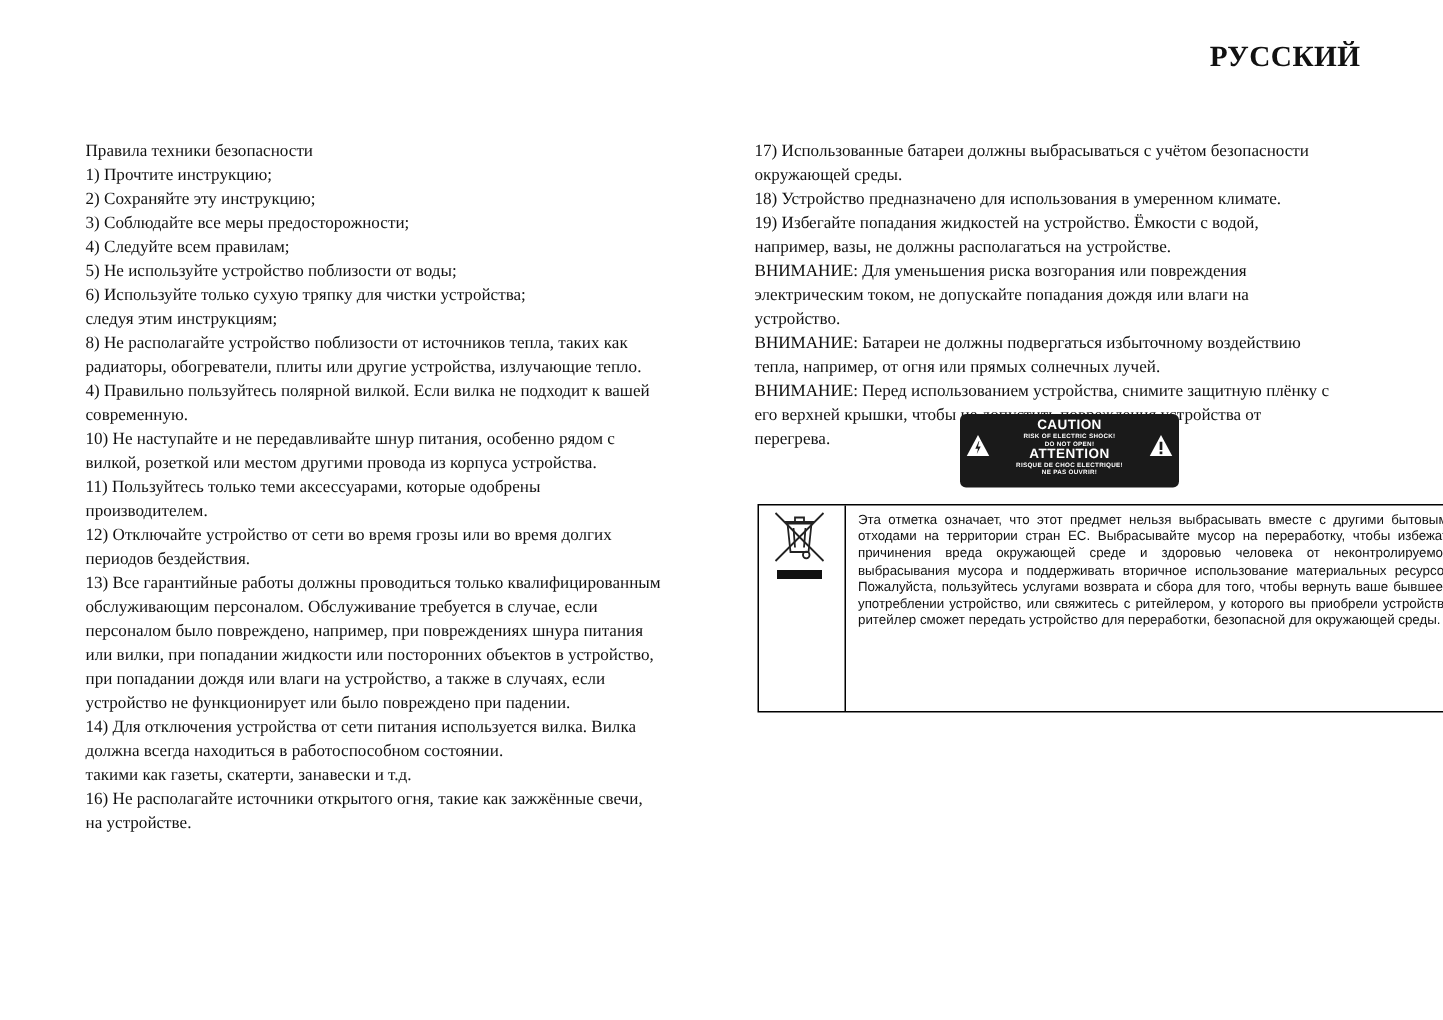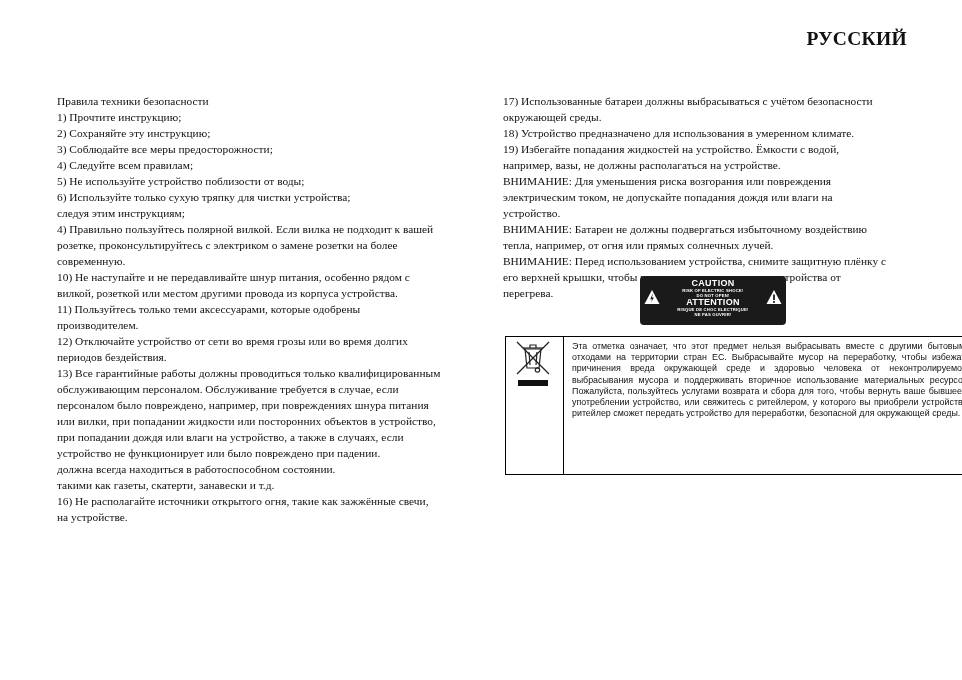--- a/index.html
+++ b/index.html
@@ -35,6 +35,7 @@
   <p>5) Не используйте устройство поблизости от воды;</p>
   <p>6) Используйте только сухую тряпку для чистки устройства;</p>
   <p>следуя этим инструкциям;</p>
+  <p>8)  Не располагайте устройство поблизости от источников тепла, таких как</p>
   <p>4) Правильно пользуйтесь полярной вилкой. Если вилка не подходит к вашей</p>
   <p>розетке, проконсультируйтесь с электриком о замене розетки на более</p>
   <p>современную.</p>

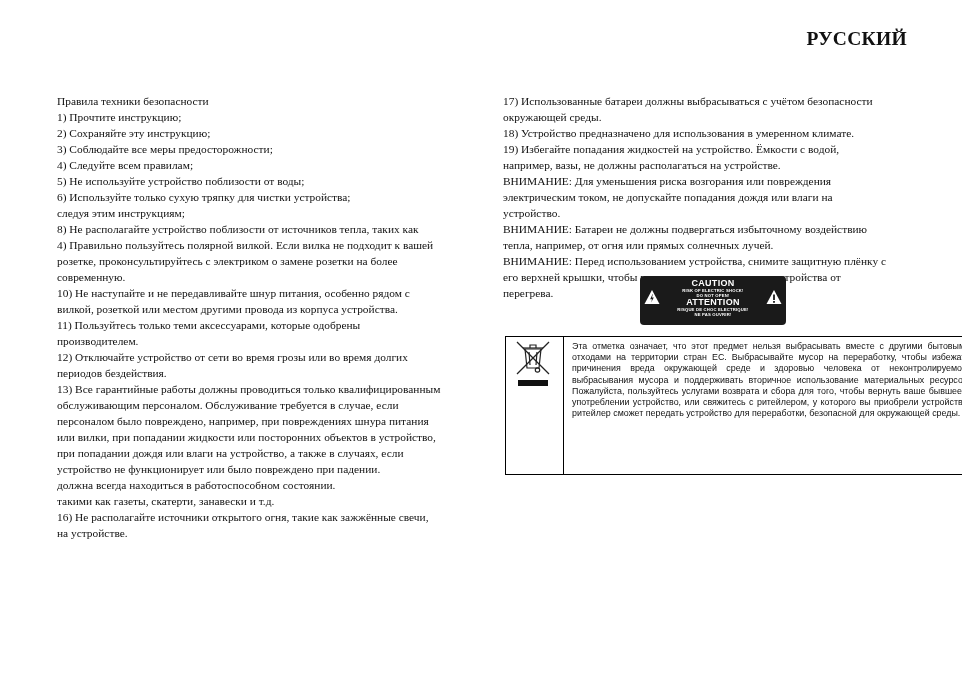--- a/index.html
+++ b/index.html
@@ -36,6 +36,7 @@
   <p>6) Используйте только сухую тряпку для чистки устройства;</p>
   <p>следуя этим инструкциям;</p>
   <p>8)  Не располагайте устройство поблизости от источников тепла, таких как</p>
+  <p>радиаторы, обогреватели, плиты или другие устройства, излучающие тепло.</p>
   <p>4) Правильно пользуйтесь полярной вилкой. Если вилка не подходит к вашей</p>
   <p>розетке, проконсультируйтесь с электриком о замене розетки на более</p>
   <p>современную.</p>

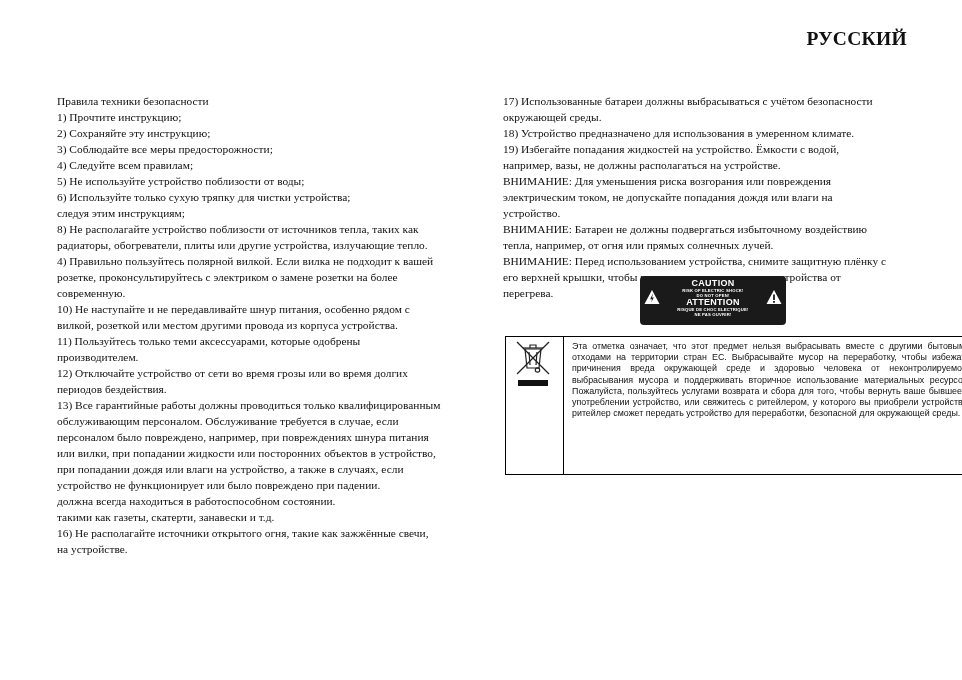--- a/index.html
+++ b/index.html
@@ -38,7 +38,6 @@
   <p>8)  Не располагайте устройство поблизости от источников тепла, таких как</p>
   <p>радиаторы, обогреватели, плиты или другие устройства, излучающие тепло.</p>
   <p>4) Правильно пользуйтесь полярной вилкой. Если вилка не подходит к вашей</p>
-  <p>розетке, проконсультируйтесь с электриком о замене розетки на более</p>
   <p>современную.</p>
   <p>10) Не наступайте и не передавливайте шнур питания, особенно рядом с</p>
   <p>вилкой, розеткой или местом другими провода из корпуса устройства.</p>

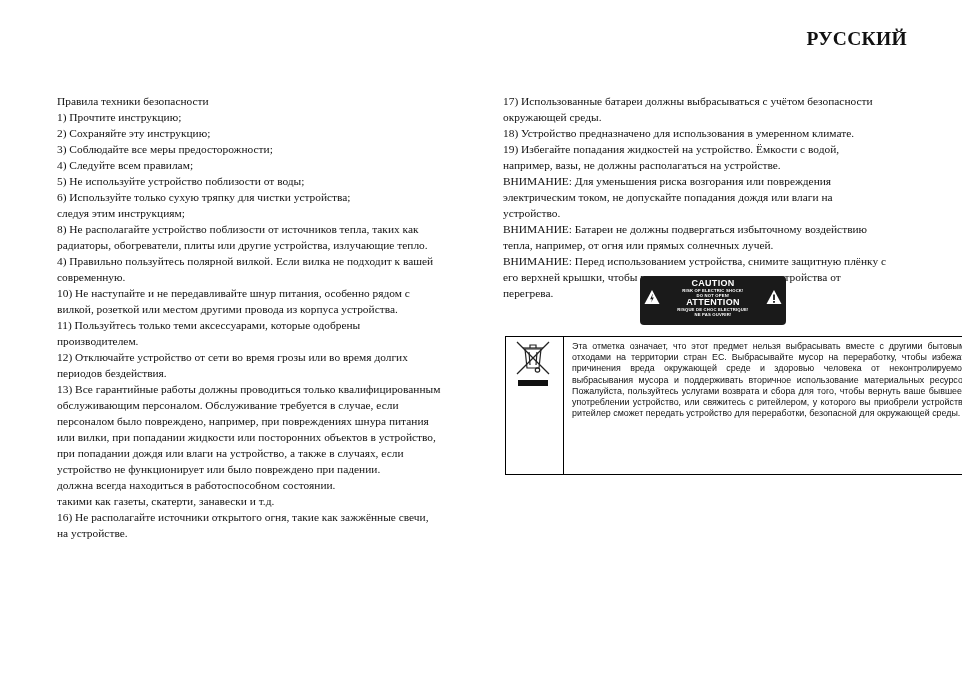--- a/index.html
+++ b/index.html
@@ -51,6 +51,7 @@
   <p>или вилки, при попадании жидкости или посторонних объектов в устройство,</p>
   <p>при попадании дождя или влаги на устройство, а также в случаях, если</p>
   <p>устройство не функционирует или было повреждено при падении.</p>
+  <p>14) Для отключения устройства от сети питания используется вилка. Вилка</p>
   <p>должна всегда находиться в работоспособном состоянии.</p>
   <p>такими как газеты, скатерти, занавески и т.д.</p>
   <p>16) Не располагайте источники открытого огня, такие как зажжённые свечи,</p>

